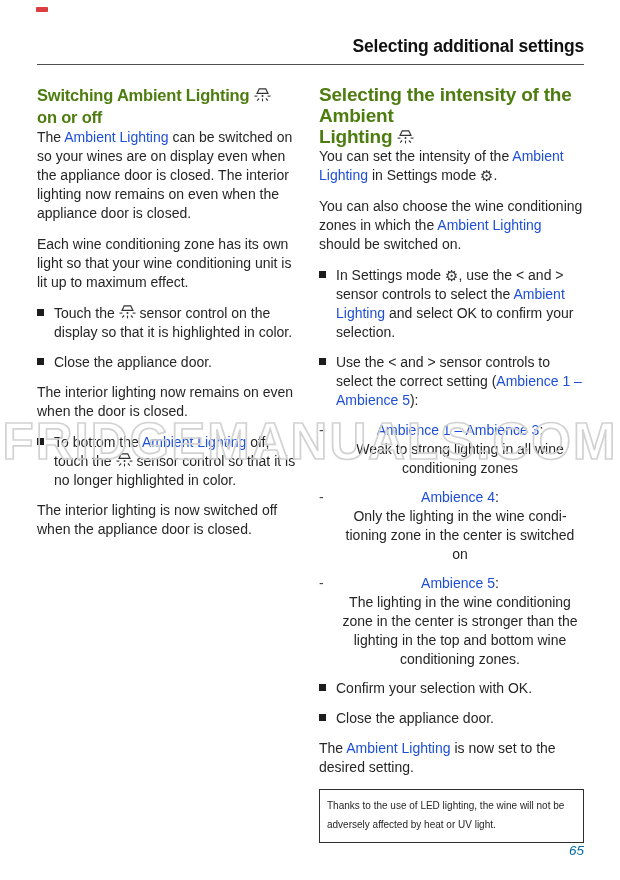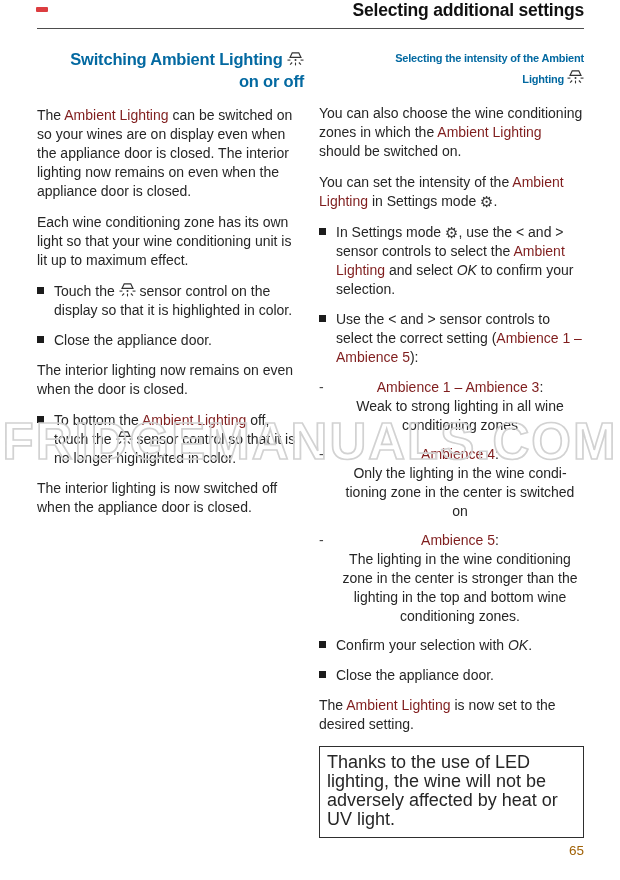--- a/index.html
+++ b/index.html
@@ -23,6 +23,7 @@
     text-align: right;
     font-size: 17.5px; font-weight: 700; letter-spacing: -0.2px;
     color: #111111;
+    padding-top: 36px;
   }
   .header-rule {
     border-bottom: 1.6px solid #4d4d4d;

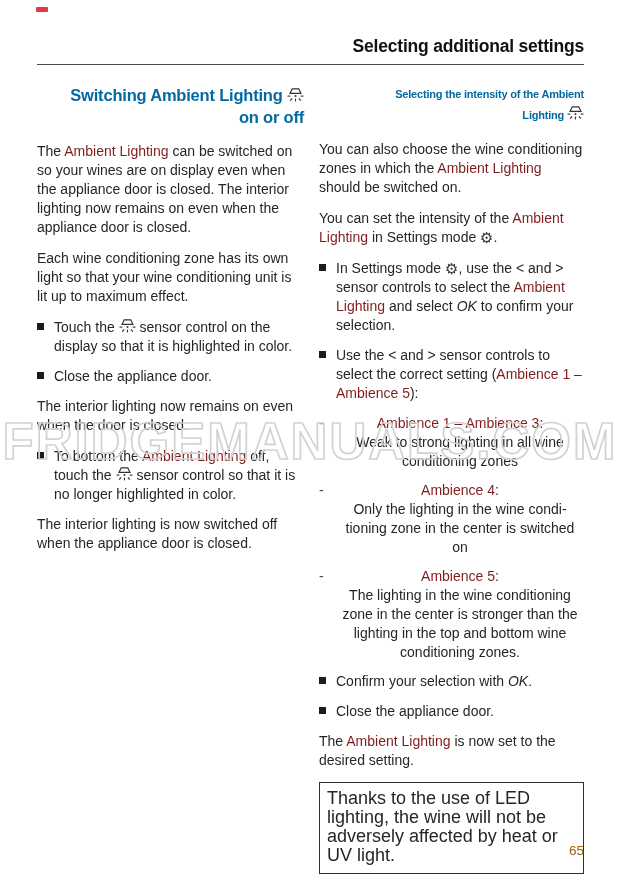--- a/index.html
+++ b/index.html
@@ -38,9 +38,8 @@
   .block-heading {
     font-size: 16.5px; font-weight: 700; line-height: 22px;
     letter-spacing: -0.2px;
-    color: #0369a1;
-    margin: 0 0 14px 0;
-    text-align: right;
+    color: #4d7c0f;
+    margin: 0 0 0 0;
   }
   .col-right .block-heading { font-size: 11px; line-height: 21px; }
 

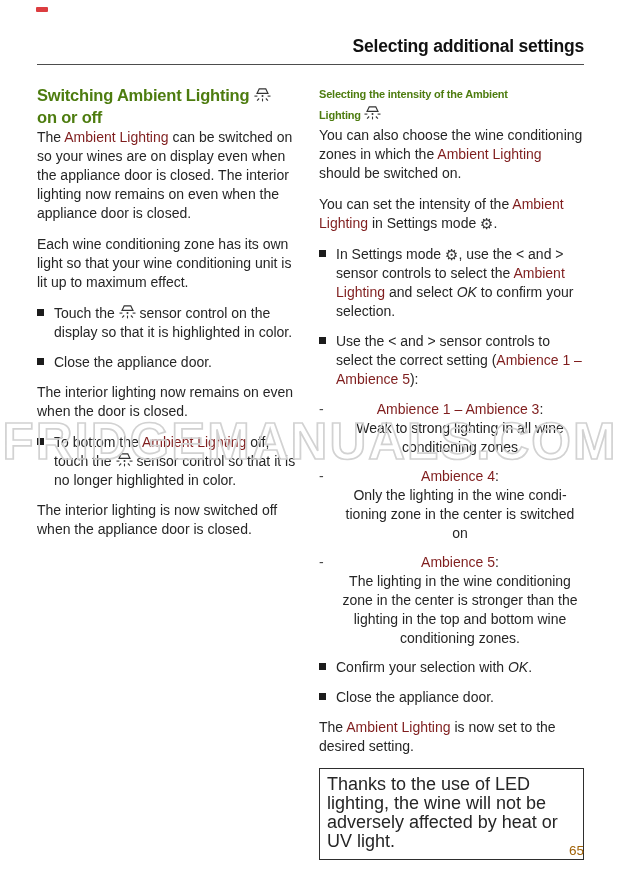--- a/index.html
+++ b/index.html
@@ -41,7 +41,7 @@
     color: #4d7c0f;
     margin: 0 0 0 0;
   }
-  .col-right .block-heading { font-size: 11px; line-height: 21px; }
+  .col-right .block-heading { font-size: 19px; line-height: 21px; }
 
   .block-para {
     font-size: 14px; line-height: 19px;

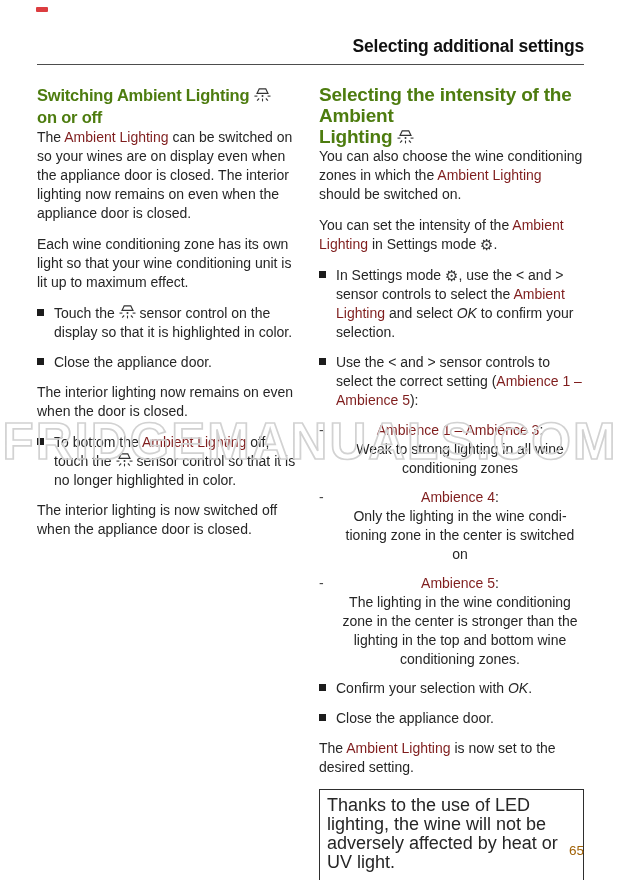--- a/index.html
+++ b/index.html
@@ -81,7 +81,7 @@
     margin: 1px 0 0 0;
   }
 
-  .display-text { color: #7f1d1d; }
+  .display-text { color: #1d4ed8; }
   .italic-text  { font-style: italic; }
 
   .icon-lamp { display: inline-block; vertical-align: -1px; }

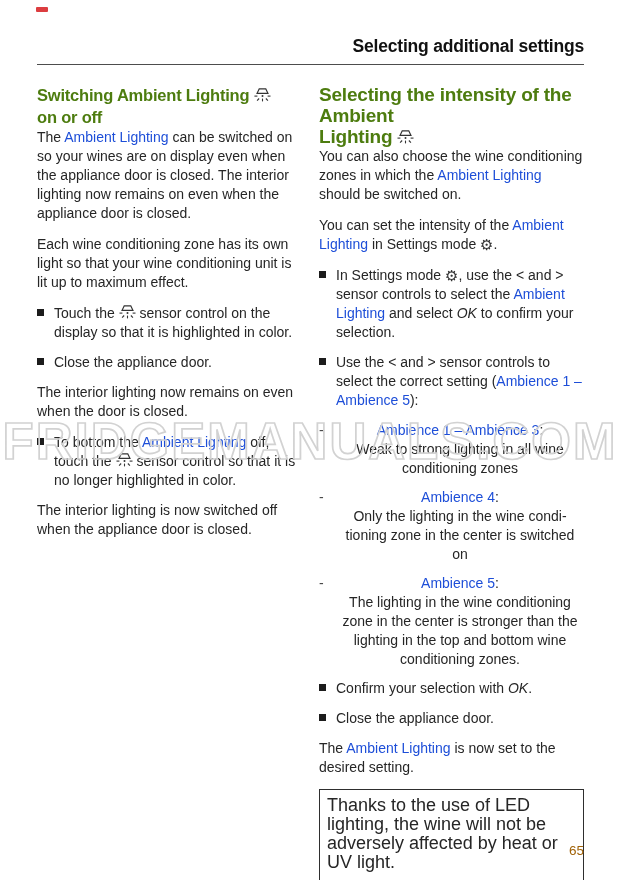--- a/index.html
+++ b/index.html
@@ -178,8 +178,8 @@
       <line x1="8.5" y1="10.6" x2="8.5" y2="13.4"></line>
     </g>
   </svg></h2>
+        <p class="block-para"><span>You can set the intensity of the </span><span class="display-text">Ambient Lighting</span><span> in Settings mode </span><span class="icon-gear">⚙</span><span>.</span></p>
         <p class="block-para"><span>You can also choose the wine condi­tioning zones in which the </span><span class="display-text">Ambient Light­ing</span><span> should be switched on.</span></p>
-        <p class="block-para"><span>You can set the intensity of the </span><span class="display-text">Ambient Lighting</span><span> in Settings mode </span><span class="icon-gear">⚙</span><span>.</span></p>
         <div class="bullet">
           <span class="sq"></span>
           <span class="bullet-text"><span>In Settings mode </span><span class="icon-gear">⚙</span><span>, use the &lt; and &gt; sensor controls to select the </span><span class="display-text">Ambi­ent Lighting</span><span> and select </span><span class="italic-text">OK</span><span> to confirm your selection.</span></span>

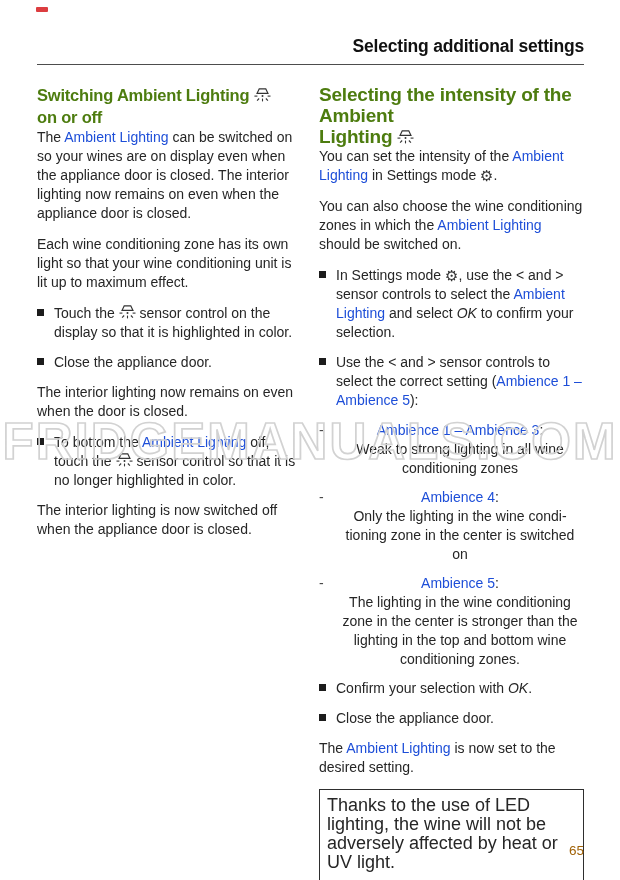--- a/index.html
+++ b/index.html
@@ -82,7 +82,7 @@
   }
 
   .display-text { color: #1d4ed8; }
-  .italic-text  { font-style: italic; }
+  .italic-text  { }
 
   .icon-lamp { display: inline-block; vertical-align: -1px; }
   .icon-gear {

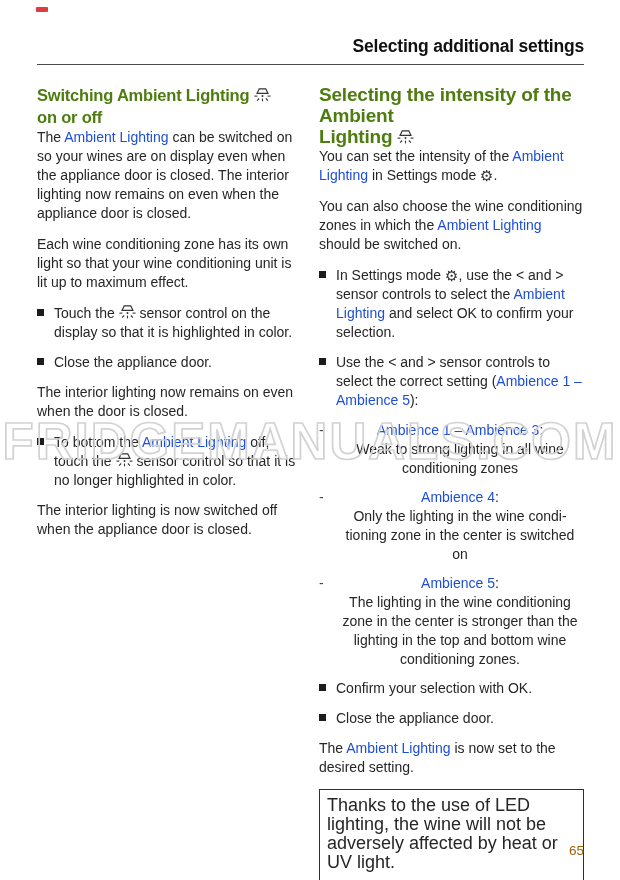--- a/index.html
+++ b/index.html
@@ -77,7 +77,7 @@
   .note-box {
     border: 1.2px solid #2e2e2e;
     padding: 6px 7px 8px 7px;
-    font-size: 18px; line-height: 19px;
+    font-size: 10px; line-height: 19px;
     margin: 1px 0 0 0;
   }
 

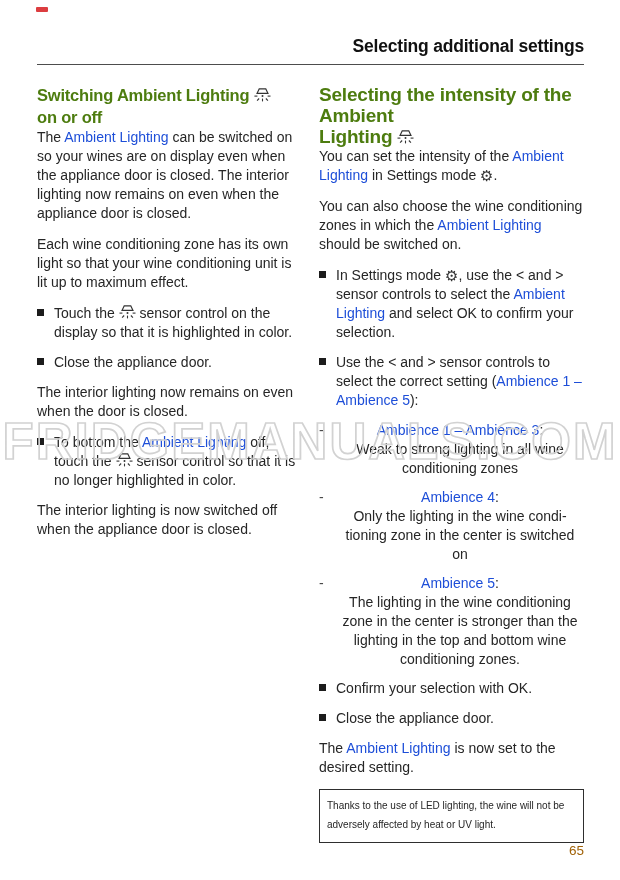--- a/index.html
+++ b/index.html
@@ -104,7 +104,7 @@
 
   .page-number {
     position: absolute; right: 36px; bottom: 22px;
-    font-size: 13.5px; color: #a16207;
+    font-size: 13.5px; color: #0369a1; font-style: italic;
   }
 </style>
 </head>

